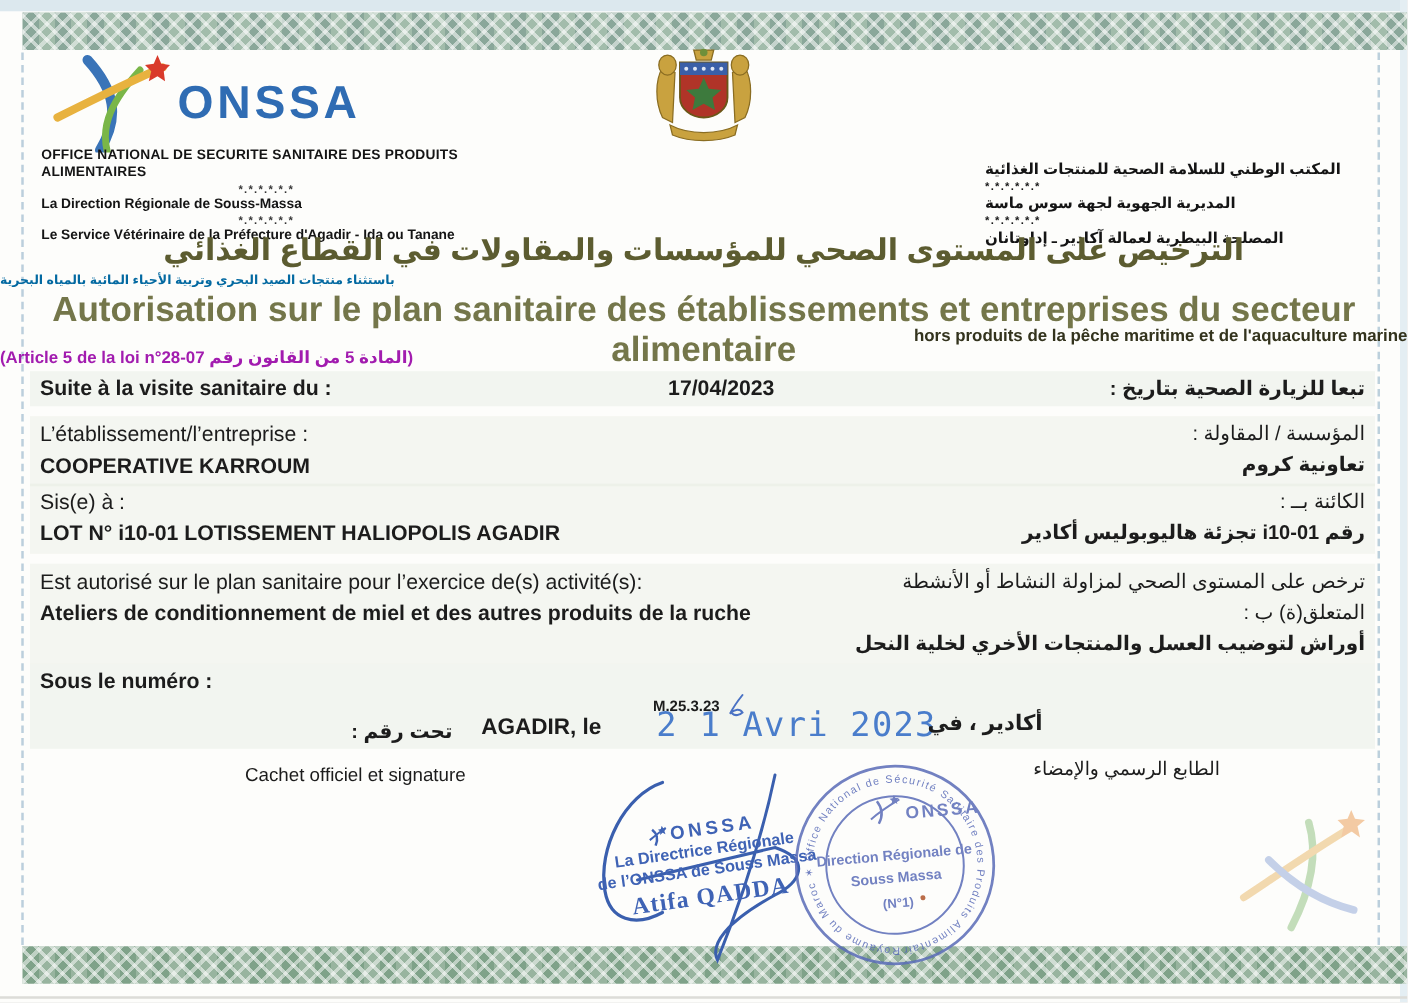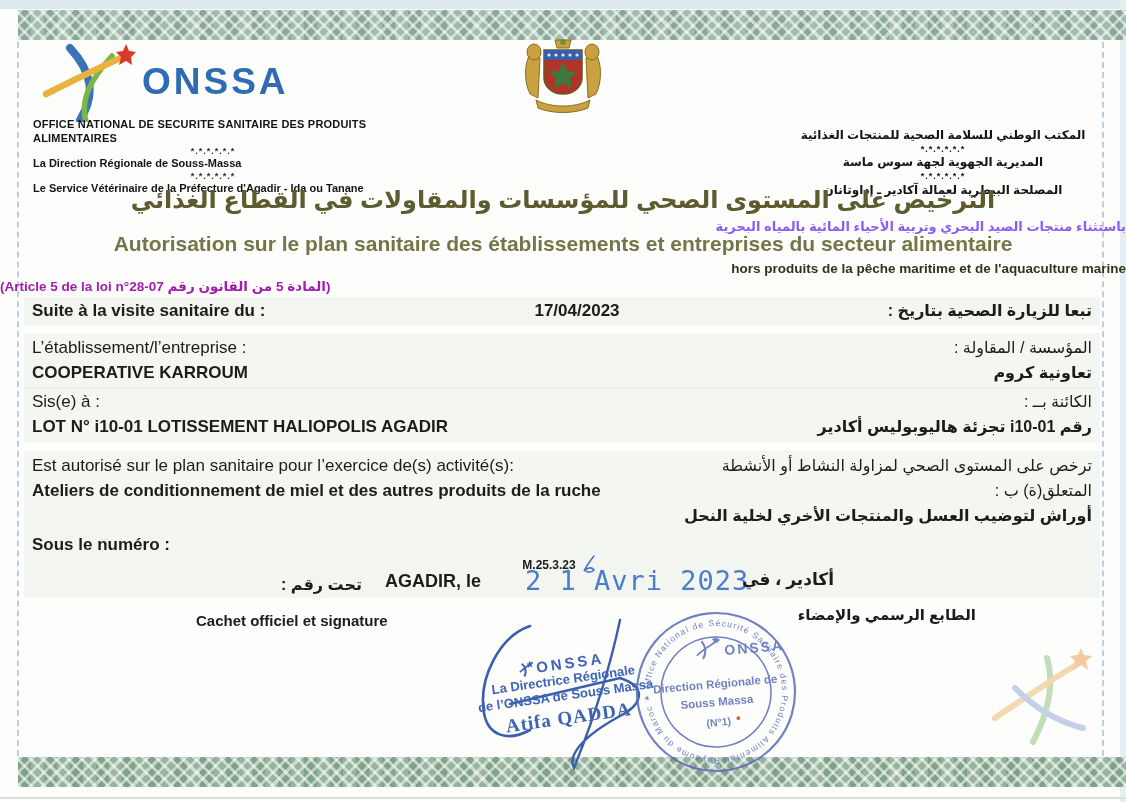--- a/index.html
+++ b/index.html
@@ -38,7 +38,7 @@
   .mv-logo{position:absolute;right:60px;top:40px;width:210px;text-align:center;}
   .mv-ar{font-size:14px;font-weight:bold;color:#2c5b2c;direction:rtl;margin-top:-2px;}
   .mv-lat{font-size:11px;font-weight:bold;color:#2c5b2c;letter-spacing:3px;}
-  .org-block-ar{position:absolute;right:28px;top:128px;width:310px;text-align:center;direction:rtl;font-size:12px;font-weight:bold;color:#141414;line-height:1.3;}
+  .org-block-ar{position:absolute;right:28px;top:128px;width:310px;text-align:left;direction:rtl;font-size:12px;font-weight:bold;color:#141414;line-height:1.3;}
   .org-block-ar .sep{font-size:9px;letter-spacing:1px;direction:ltr;}
   
   .title-ar{position:absolute;left:0;width:1126px;top:186px;text-align:center;direction:rtl;font-size:24px;font-weight:bold;color:#5c5c30;}

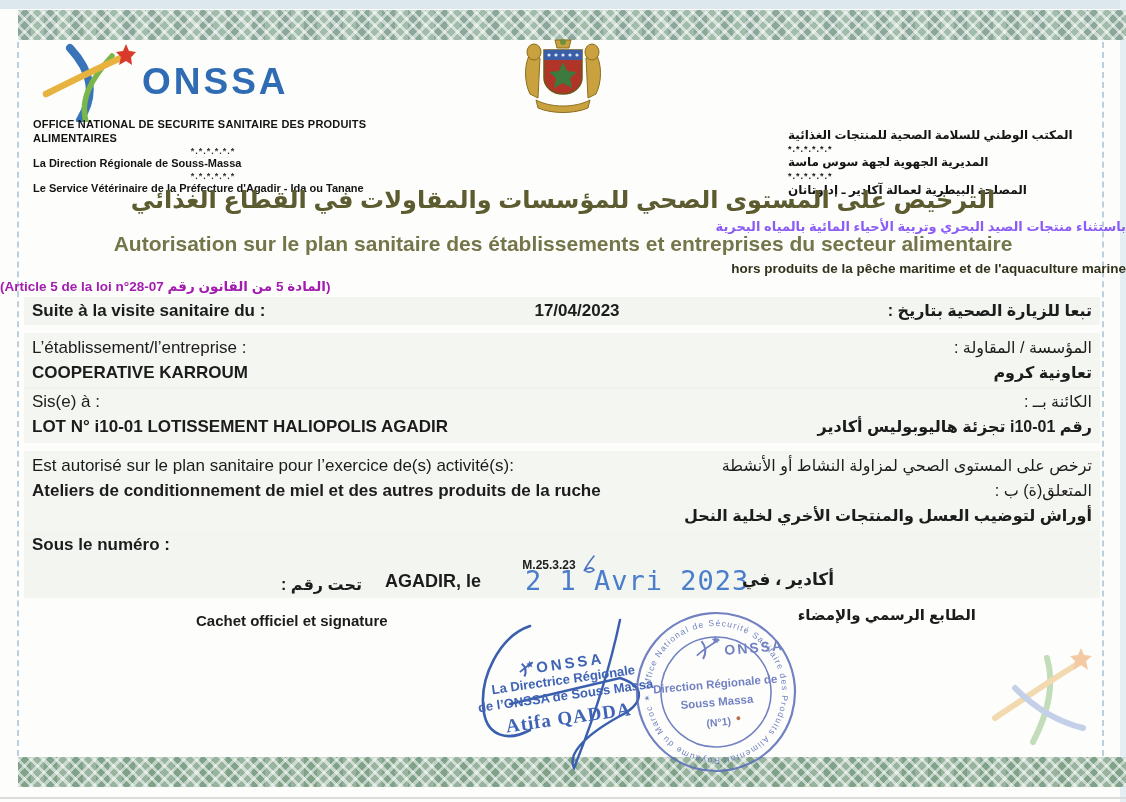--- a/index.html
+++ b/index.html
@@ -42,7 +42,7 @@
   .org-block-ar .sep{font-size:9px;letter-spacing:1px;direction:ltr;}
   
   .title-ar{position:absolute;left:0;width:1126px;top:186px;text-align:center;direction:rtl;font-size:24px;font-weight:bold;color:#5c5c30;}
-  .subtitle-ar{position:absolute;left:0;width:1126px;top:219px;text-align:right;direction:rtl;font-size:13px;font-weight:bold;color:#8b5cf6;}
+  .subtitle-ar{position:absolute;left:0;width:1126px;top:219px;text-align:left;direction:rtl;font-size:10px;font-weight:bold;color:#0369a1;}
   .title-fr{position:absolute;left:0;width:1126px;top:232px;text-align:center;font-size:21px;font-weight:bold;color:#74764a;}
   .subtitle-fr1{position:absolute;left:0;width:1126px;top:261px;text-align:right;font-size:13.5px;font-weight:bold;color:#33331d;}
   .subtitle-fr2{position:absolute;left:0;width:1126px;top:278px;font-size:13.5px;font-weight:bold;color:#a21caf;}

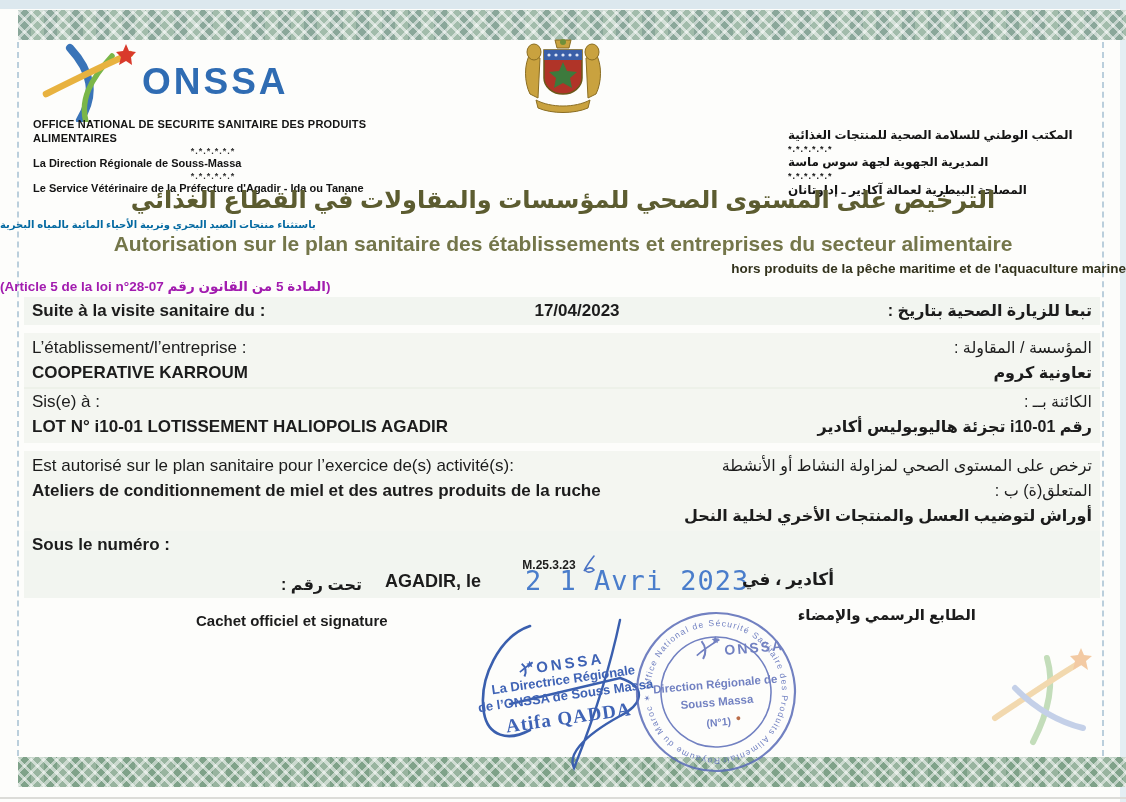--- a/index.html
+++ b/index.html
@@ -43,7 +43,7 @@
   
   .title-ar{position:absolute;left:0;width:1126px;top:186px;text-align:center;direction:rtl;font-size:24px;font-weight:bold;color:#5c5c30;}
   .subtitle-ar{position:absolute;left:0;width:1126px;top:219px;text-align:left;direction:rtl;font-size:10px;font-weight:bold;color:#0369a1;}
-  .title-fr{position:absolute;left:0;width:1126px;top:232px;text-align:center;font-size:21px;font-weight:bold;color:#74764a;}
+  .title-fr{position:absolute;left:0;width:1126px;top:232px;text-align:center;font-size:28px;font-weight:bold;color:#74764a;}
   .subtitle-fr1{position:absolute;left:0;width:1126px;top:261px;text-align:right;font-size:13.5px;font-weight:bold;color:#33331d;}
   .subtitle-fr2{position:absolute;left:0;width:1126px;top:278px;font-size:13.5px;font-weight:bold;color:#a21caf;}
   

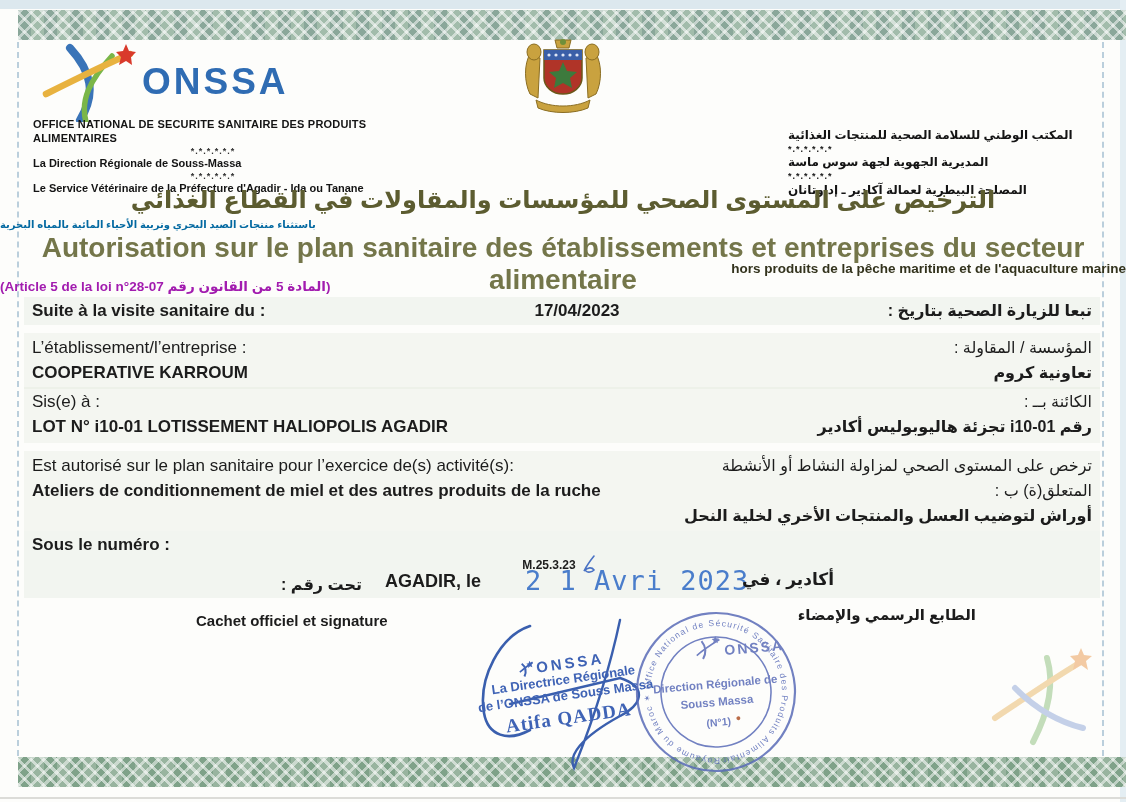--- a/index.html
+++ b/index.html
@@ -67,7 +67,7 @@
   .agadir{position:absolute;left:385px;top:6px;font-size:18px;font-weight:bold;}
   .datestamp{position:absolute;left:525px;top:0;font-size:27px;color:#4a7dcb;font-family:"DejaVu Sans Mono","Liberation Mono",monospace;letter-spacing:1px;}
   .agadir-ar{position:absolute;left:742px;top:4px;font-size:17px;font-weight:bold;direction:rtl;}
-  .seal-fr{position:absolute;left:196px;top:612px;font-size:15px;font-weight:bold;}
+  .seal-fr{position:absolute;left:196px;top:612px;font-size:15px;font-weight:normal;}
   .seal-ar{position:absolute;right:150px;top:606px;font-size:15px;font-weight:bold;direction:rtl;}
   
   .sig{position:absolute;left:470px;top:618px;}

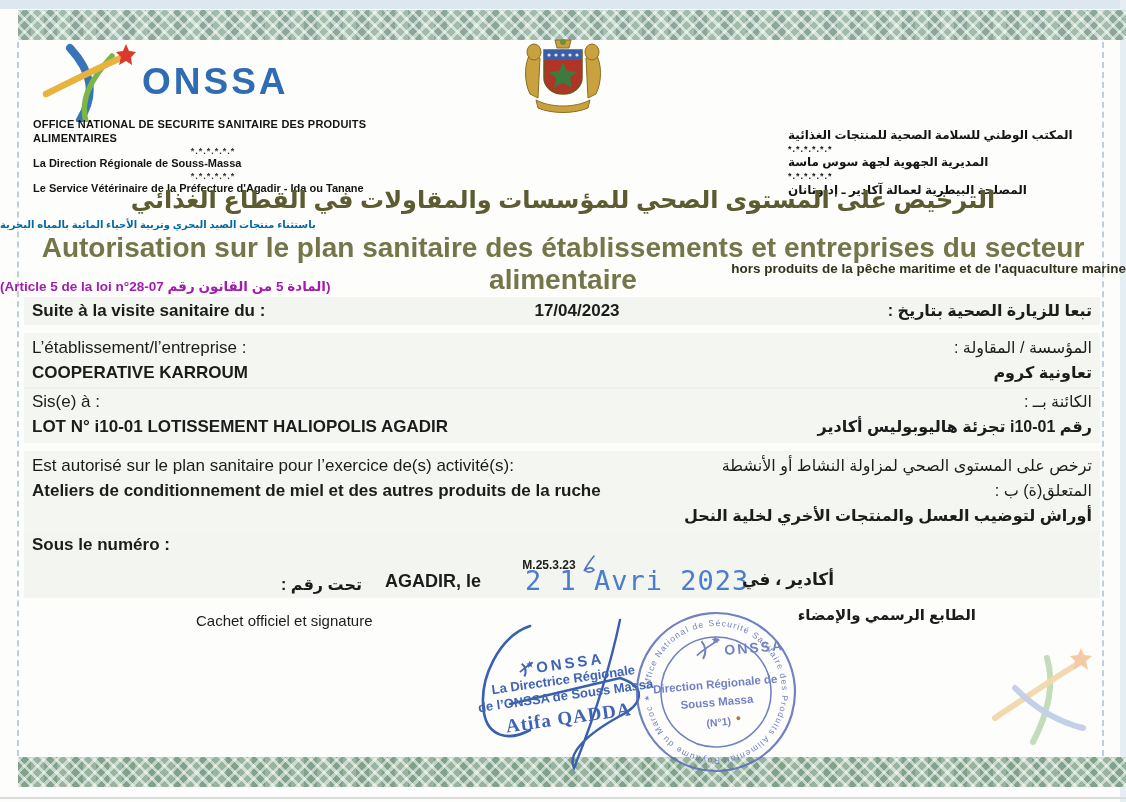--- a/index.html
+++ b/index.html
@@ -68,7 +68,7 @@
   .datestamp{position:absolute;left:525px;top:0;font-size:27px;color:#4a7dcb;font-family:"DejaVu Sans Mono","Liberation Mono",monospace;letter-spacing:1px;}
   .agadir-ar{position:absolute;left:742px;top:4px;font-size:17px;font-weight:bold;direction:rtl;}
   .seal-fr{position:absolute;left:196px;top:612px;font-size:15px;font-weight:normal;}
-  .seal-ar{position:absolute;right:150px;top:606px;font-size:15px;font-weight:bold;direction:rtl;}
+  .seal-ar{position:absolute;right:150px;top:606px;font-size:15px;font-weight:normal;direction:rtl;}
   
   .sig{position:absolute;left:470px;top:618px;}
   .ink-stamp{position:absolute;left:455px;top:655px;width:220px;text-align:center;color:#3f63b5;transform:rotate(-8deg);font-weight:bold;}

